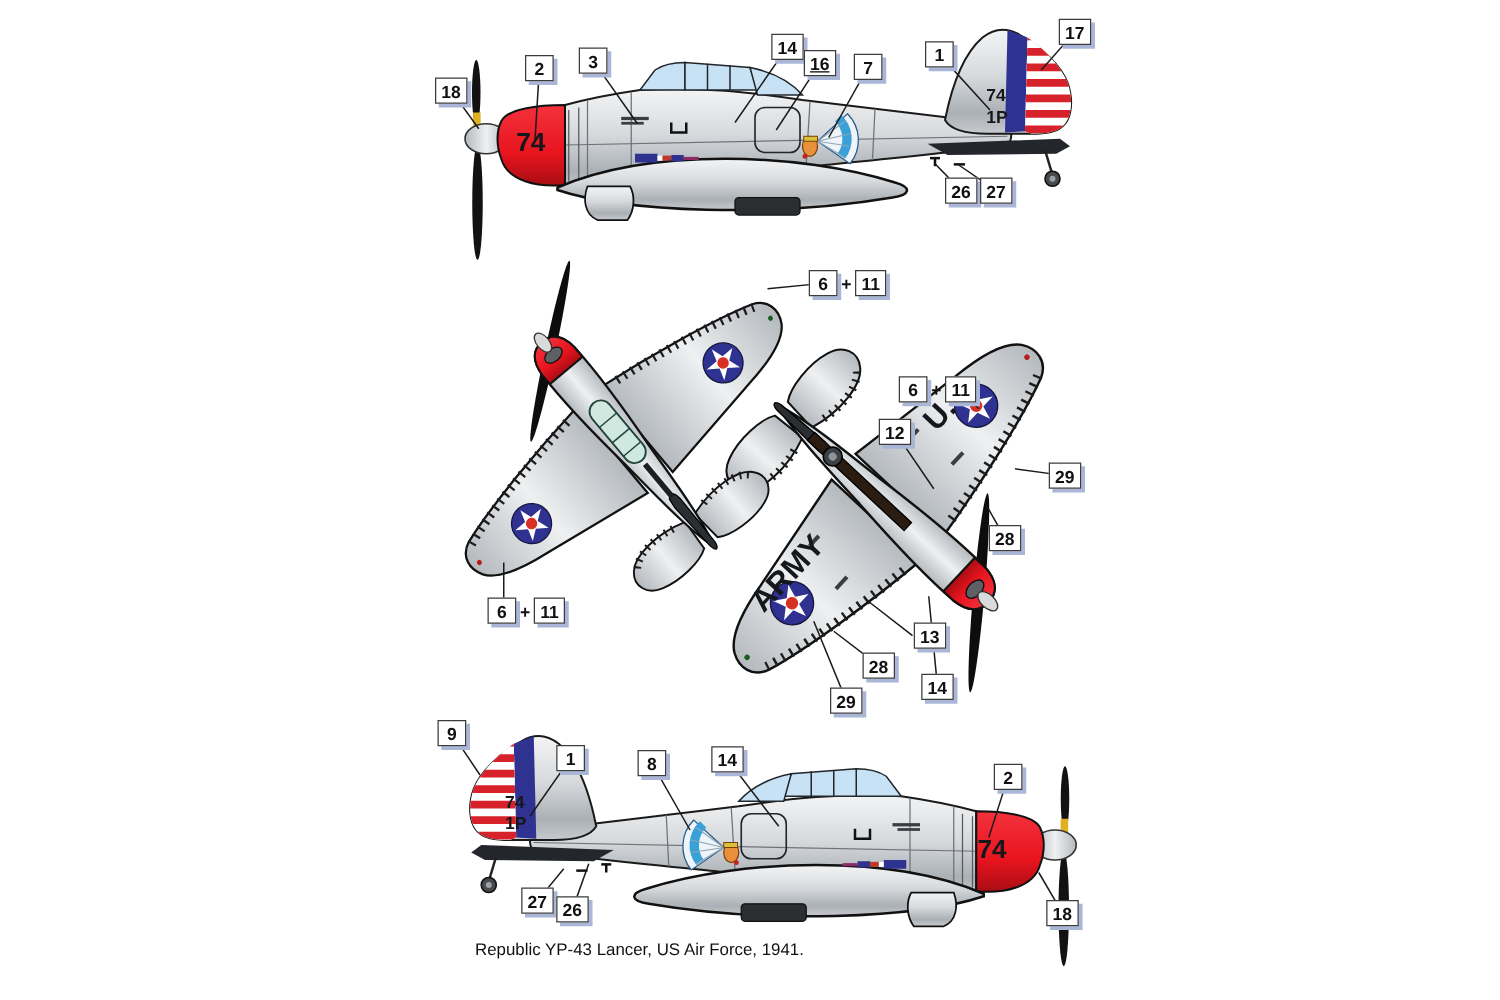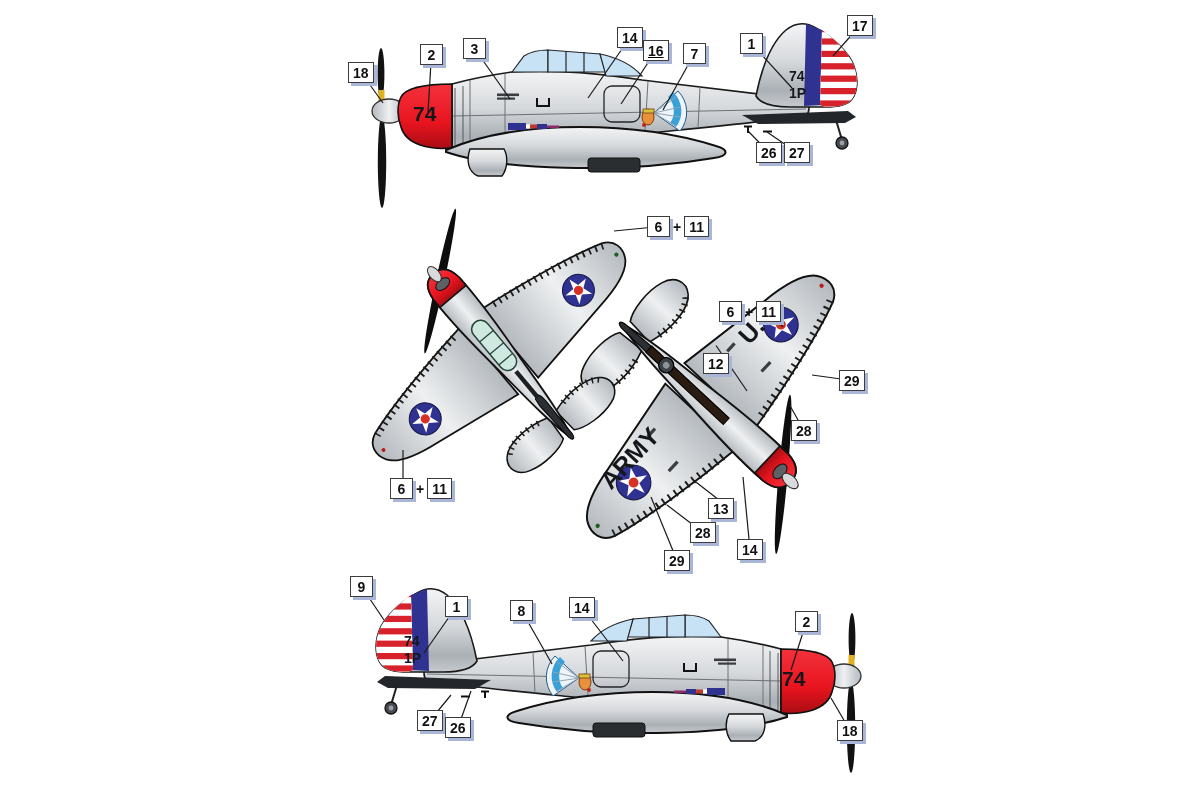--- a/index.html
+++ b/index.html
@@ -306,7 +306,7 @@
         <span class="co-plus">+</span>
         <span class="co-box">11</span>
       </div>
-      <div class="callout" style="left: 703px; top: 353px;">
+      <div class="callout" style="left: 703px; top: 335px;">
         <span class="co-box">12</span>
       </div>
       <div class="callout" style="left: 839px; top: 370px;">

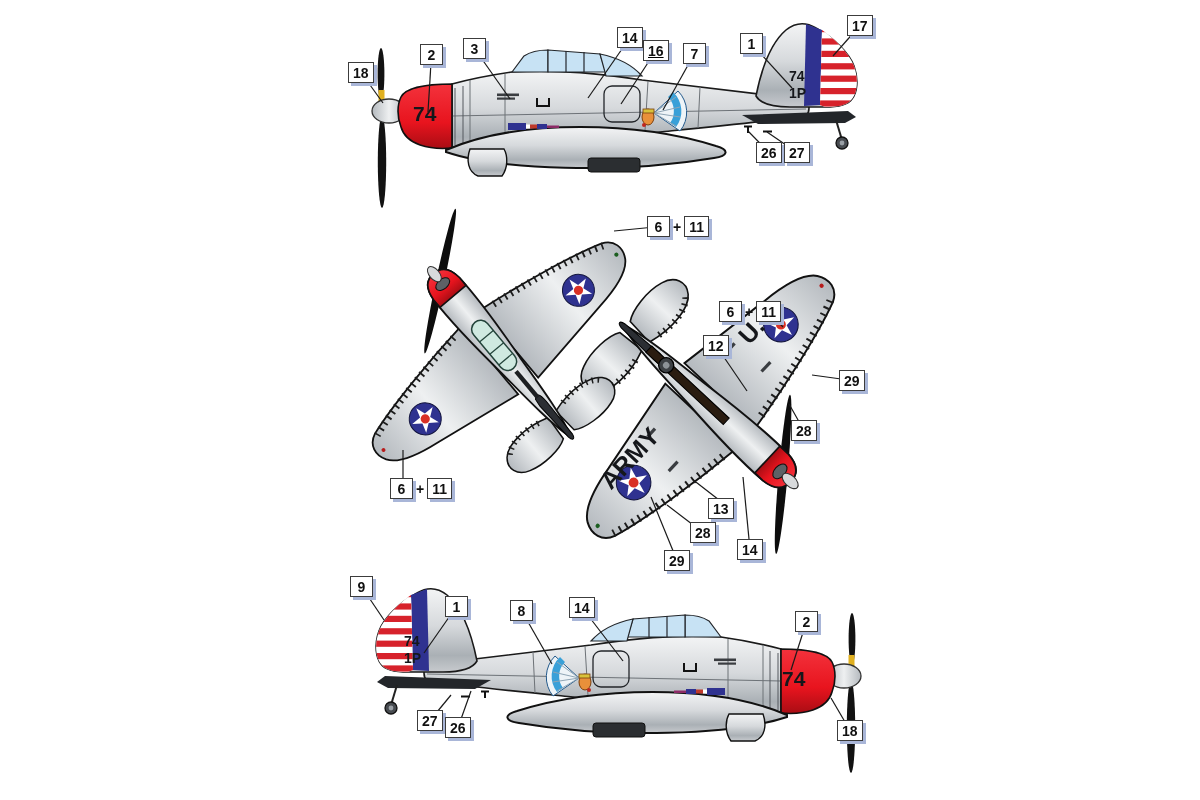--- a/index.html
+++ b/index.html
@@ -315,7 +315,7 @@
       <div class="callout" style="left: 791px; top: 420px;">
         <span class="co-box">28</span>
       </div>
-      <div class="callout" style="left: 708px; top: 498px;">
+      <div class="callout" style="left: 731px; top: 498px;">
         <span class="co-box">13</span>
       </div>
       <div class="callout" style="left: 690px; top: 522px;">

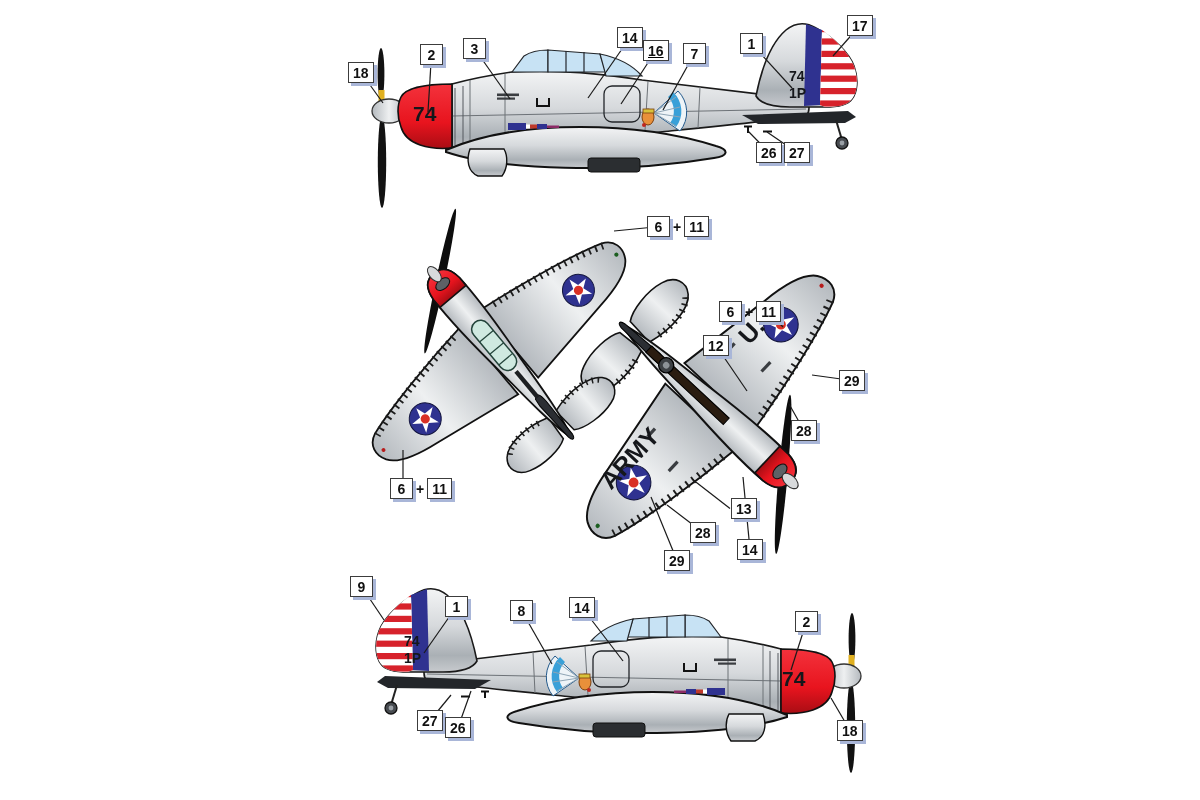--- a/index.html
+++ b/index.html
@@ -353,6 +353,7 @@
       </div>
     </div>
 
+<div class="caption">Republic YP-43 Lancer, US Air Force, 1941.</div>
 
 </div>
 

